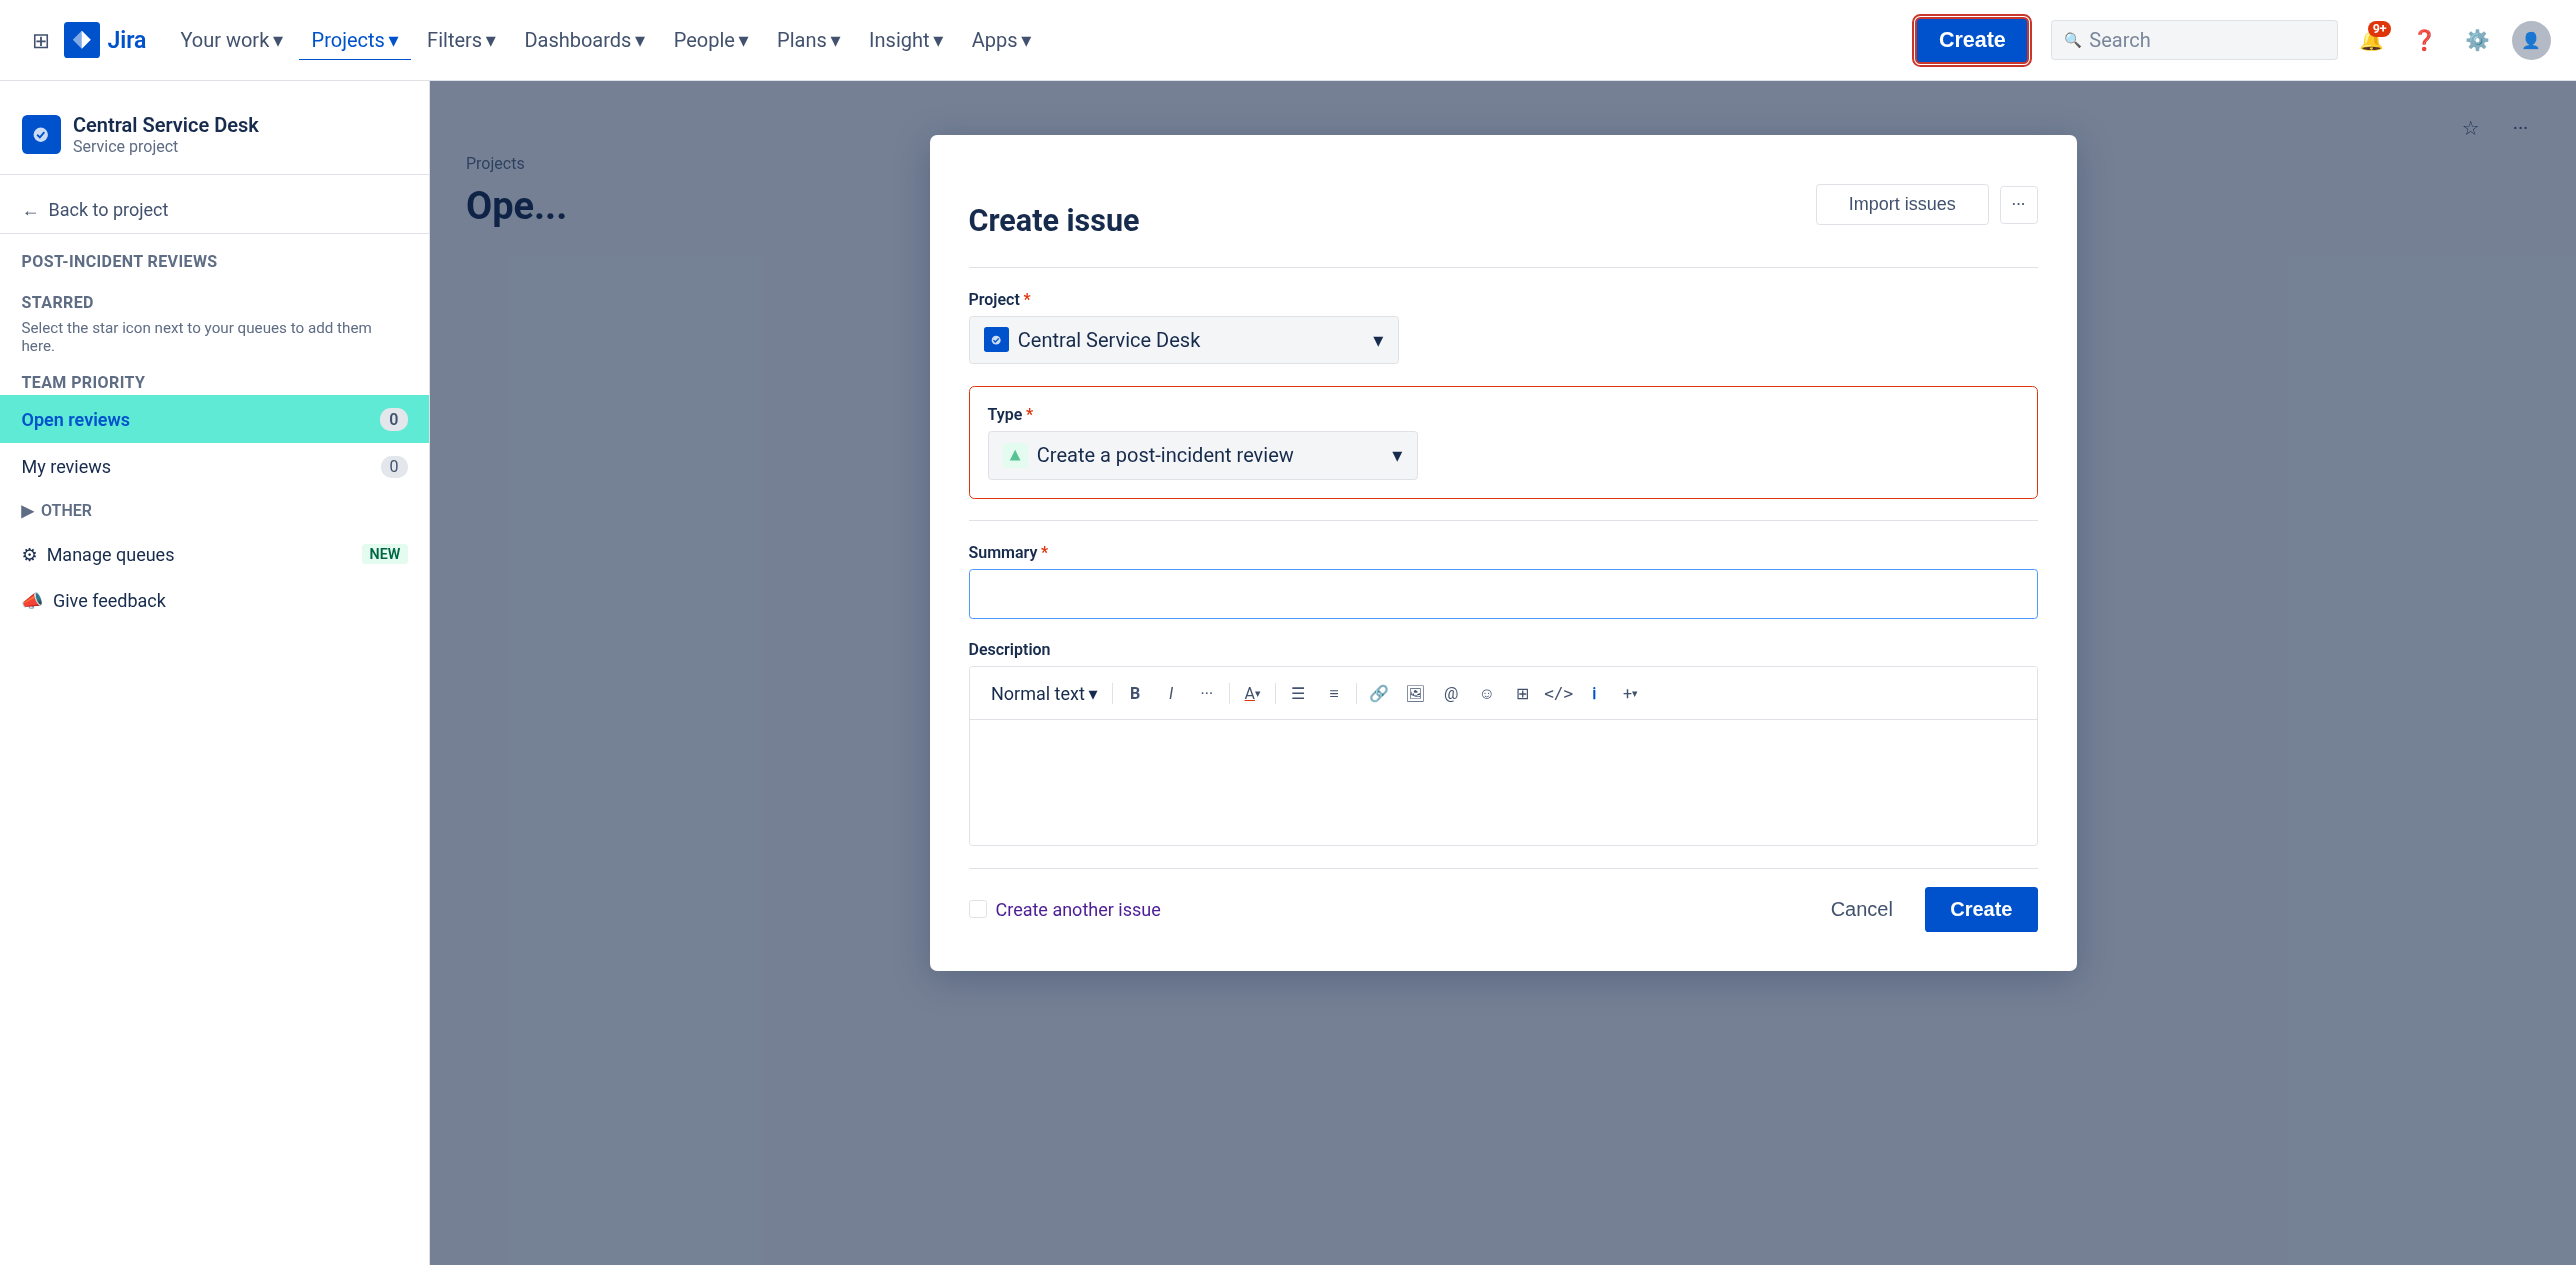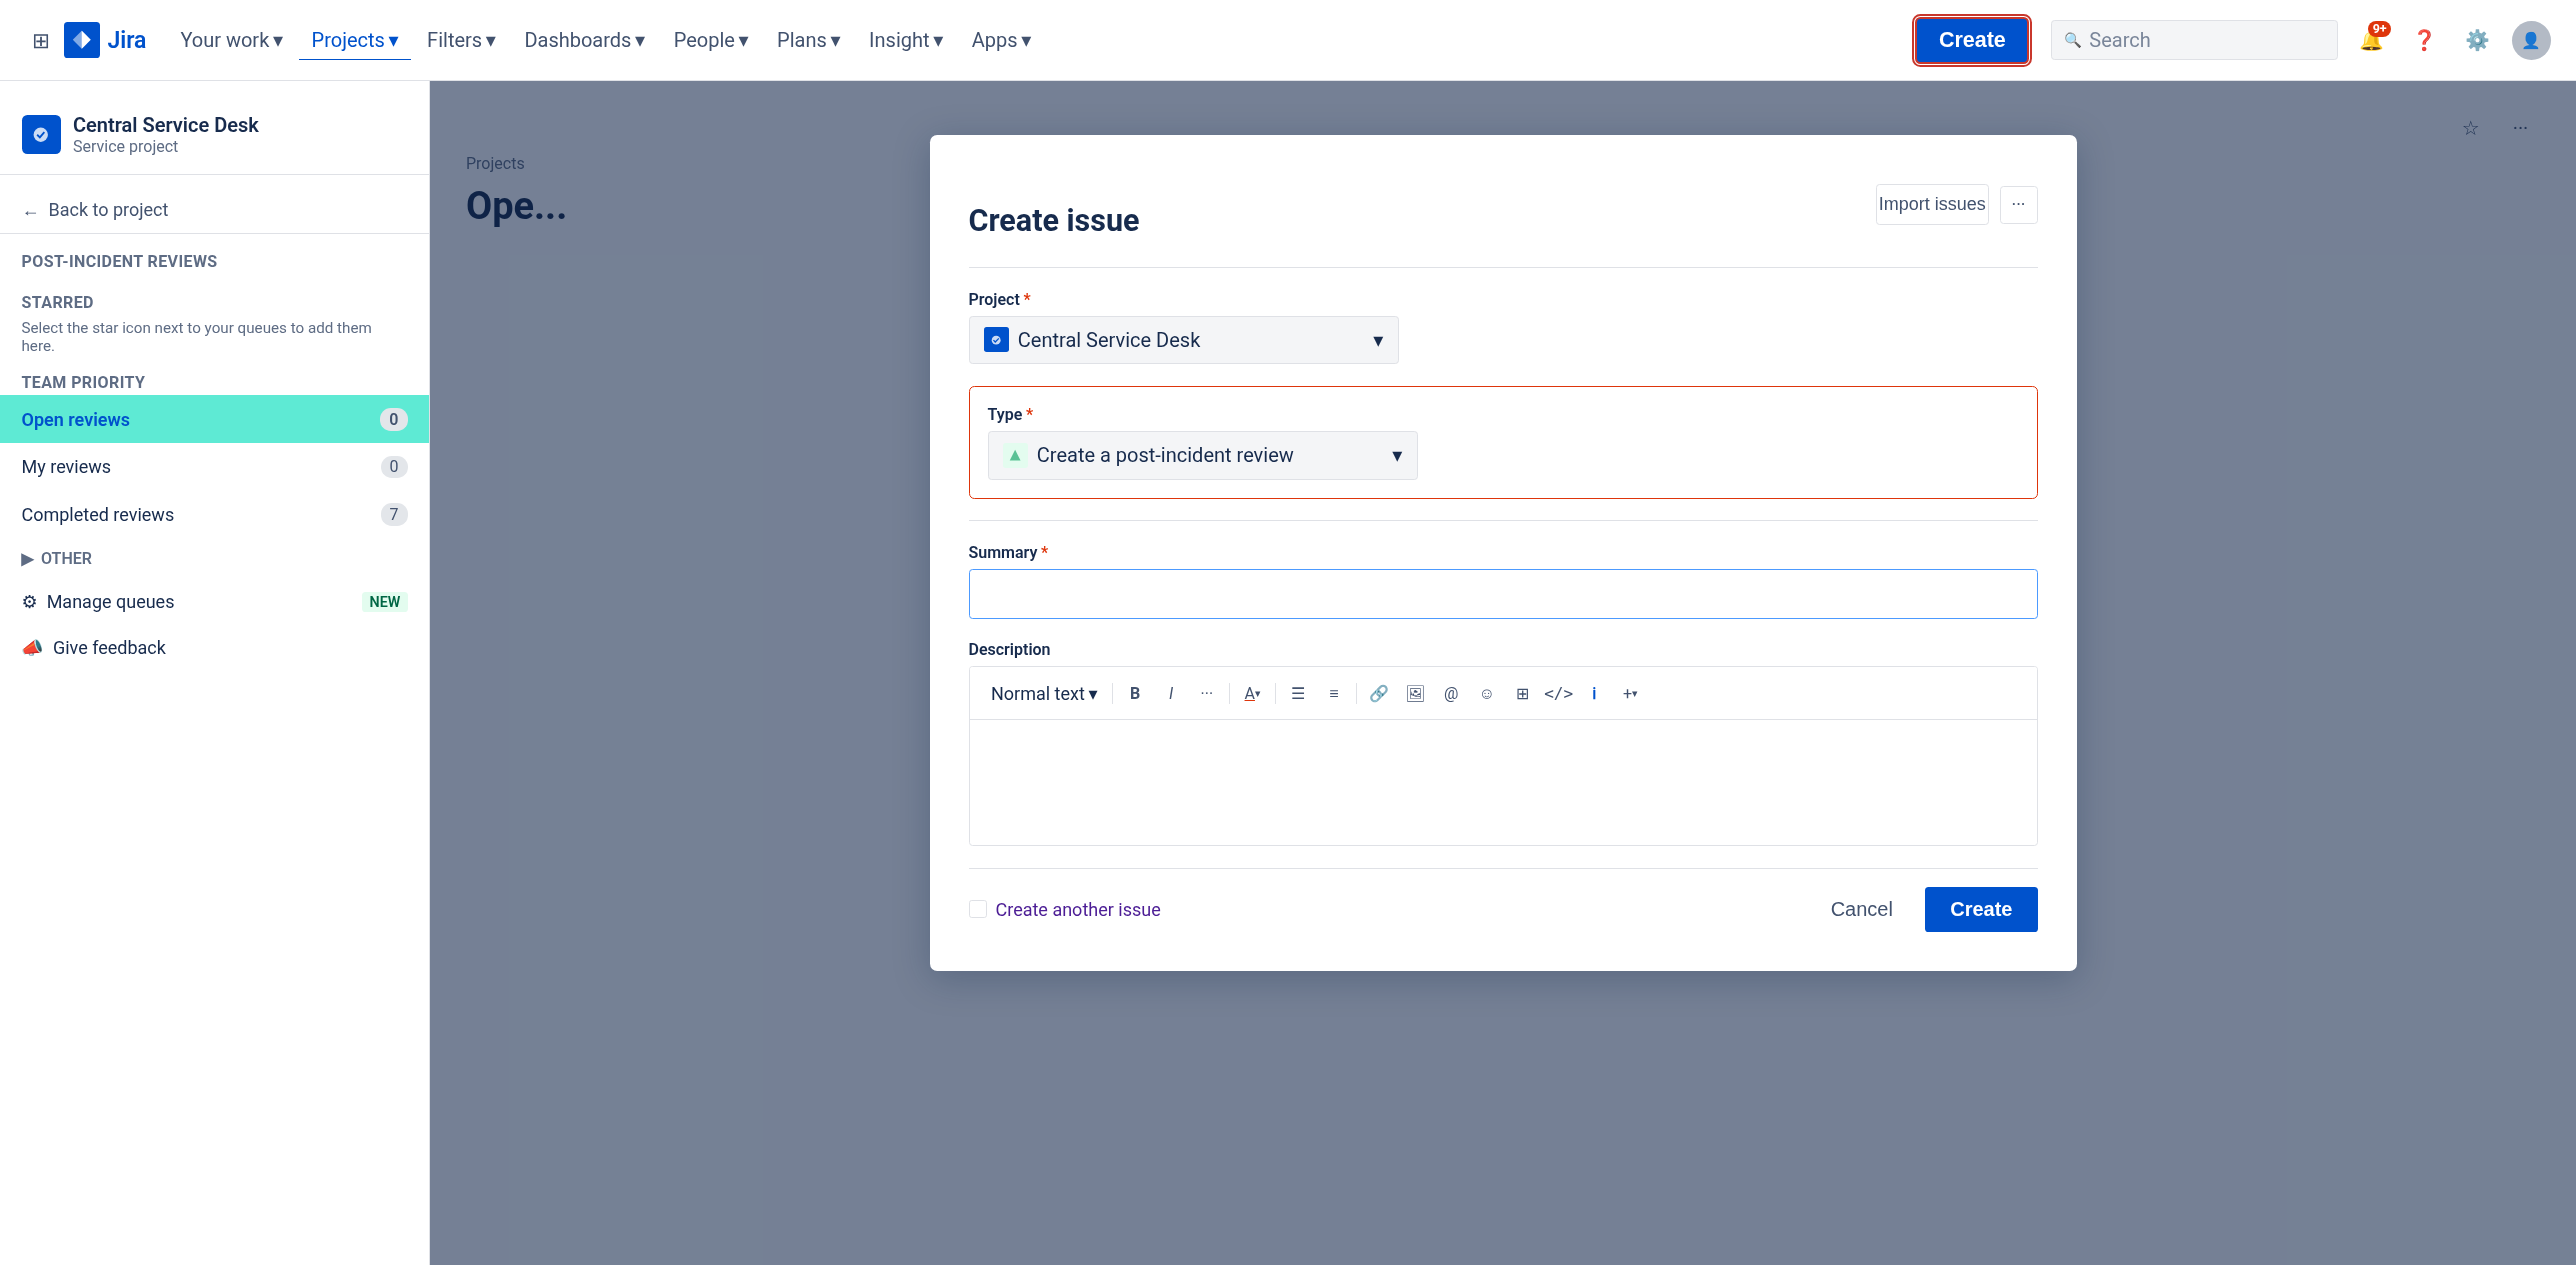--- a/index.html
+++ b/index.html
@@ -271,7 +271,7 @@
     .import-issues-btn {
       border: 0.9px solid #dfe1e6;
       border-radius: 3.6px;
-      padding: 9px 2px;
+      padding: 9px 32px;
       font-size: 18px;
       color: #42526e;
       background: white;

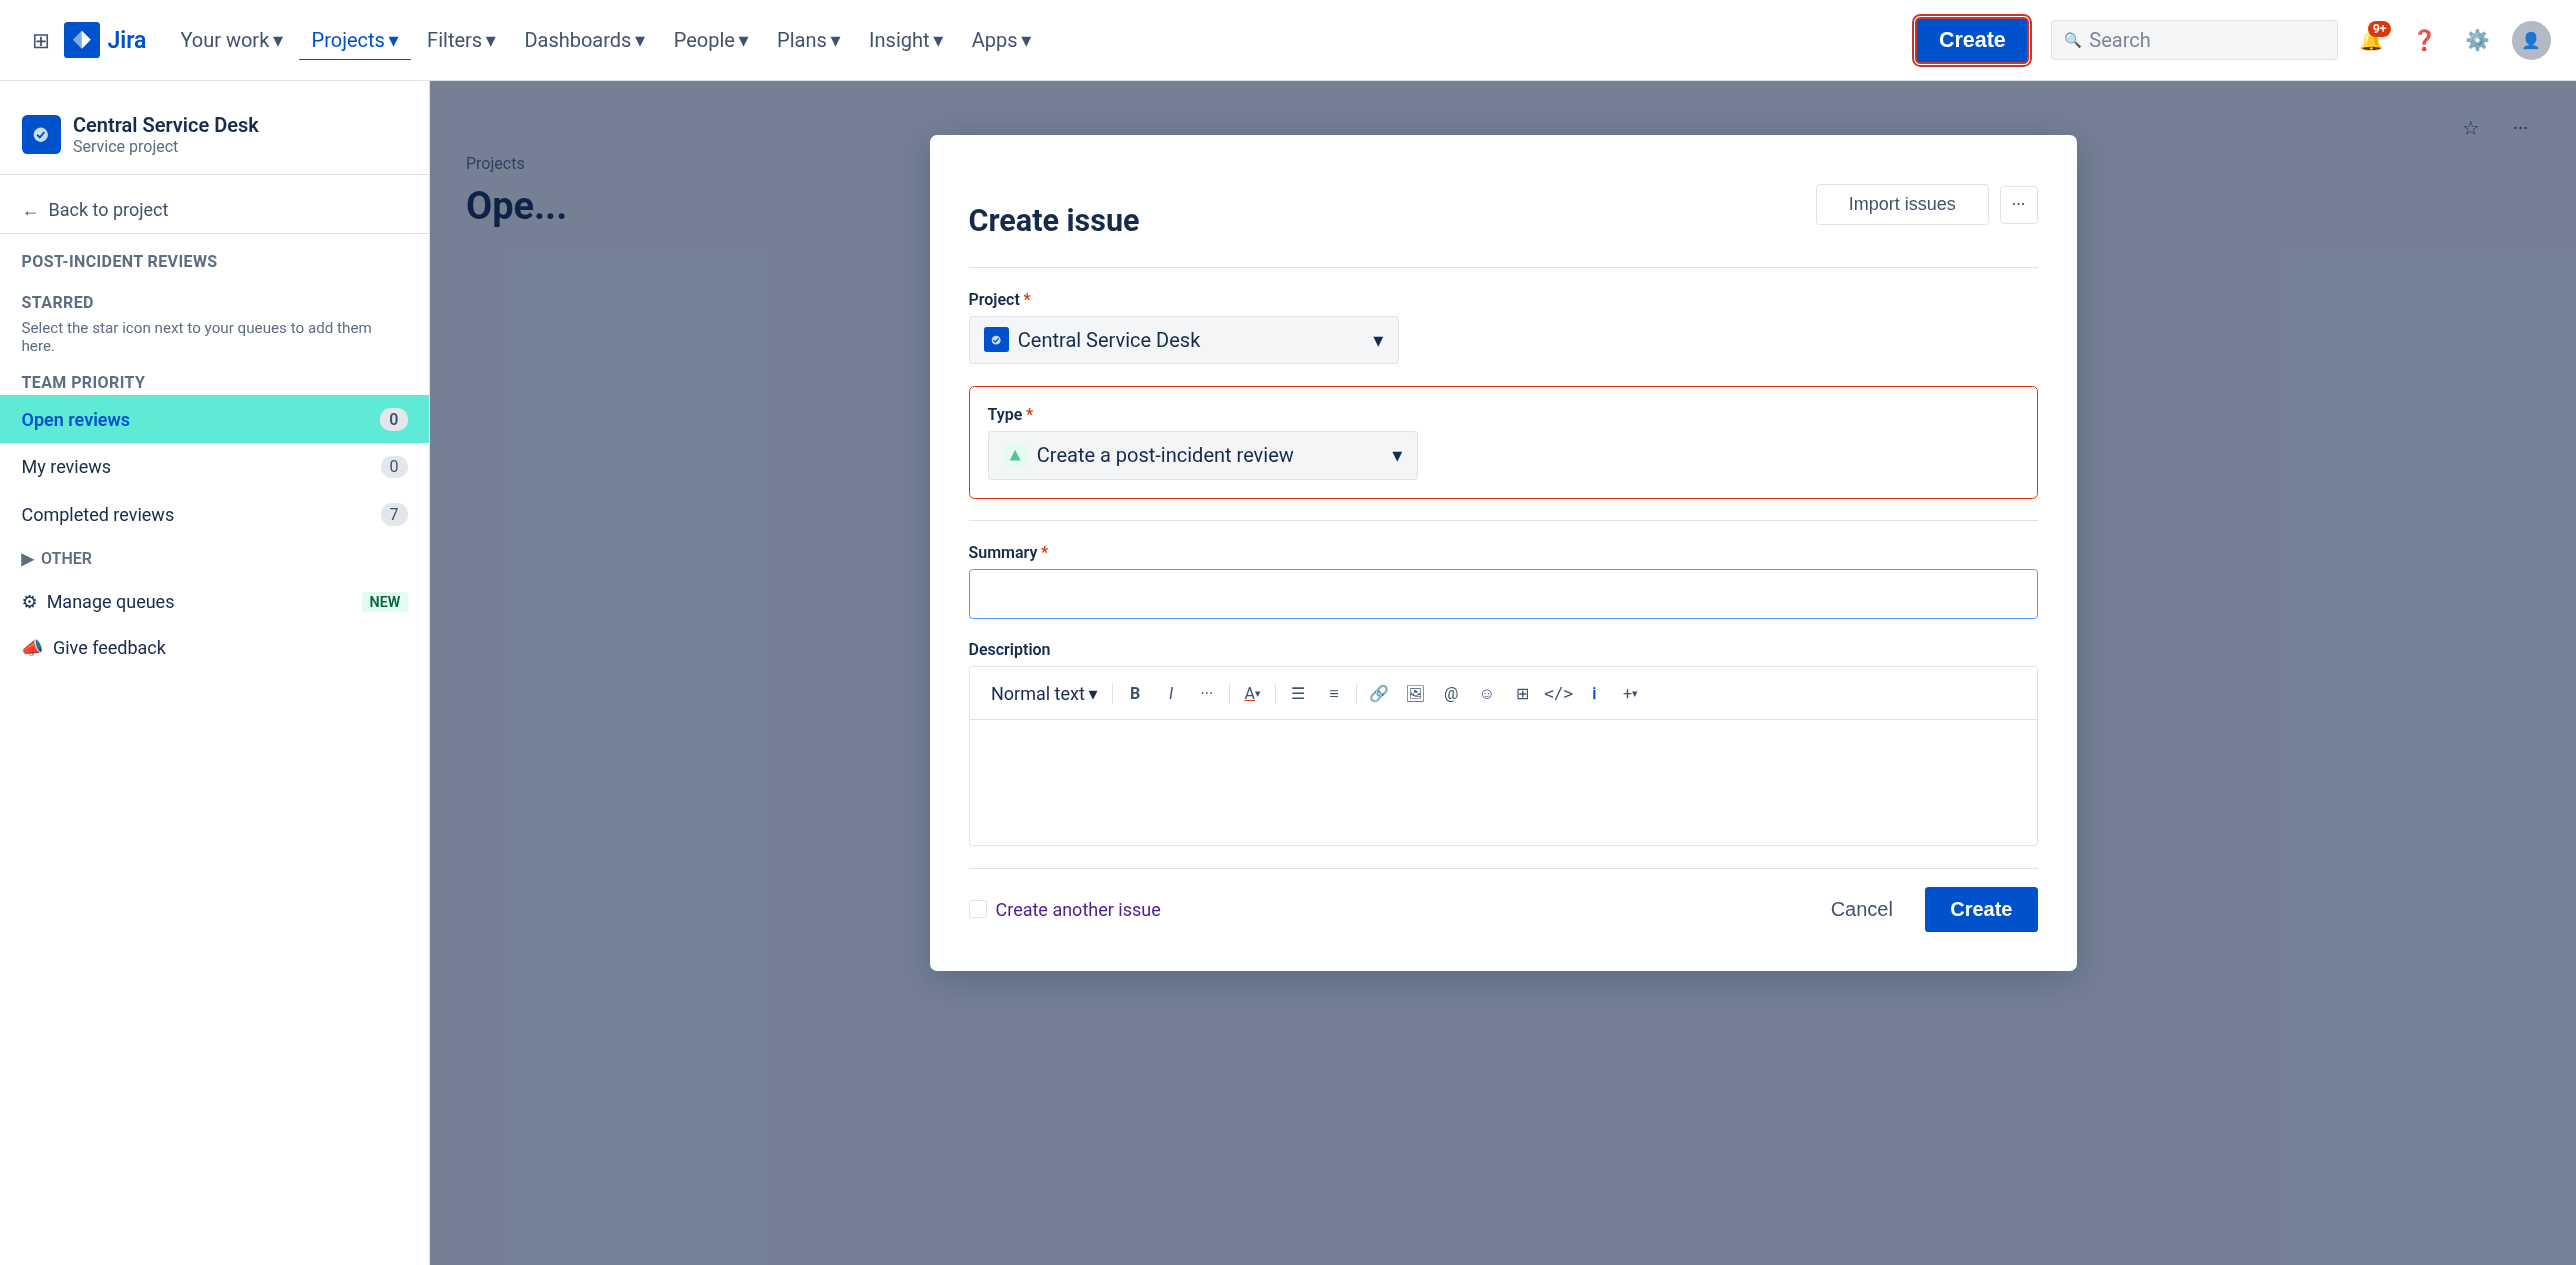--- a/index.html
+++ b/index.html
@@ -536,12 +536,6 @@
         <span>My reviews</span>
       </span>
       <span class="sidebar-badge">0</span>
-    </div>
-    <div class="sidebar-item">
-      <span class="sidebar-item-left">
-        <span>Completed reviews</span>
-      </span>
-      <span class="sidebar-badge">7</span>
     </div>
     <div class="sidebar-other-section">
       <span>▶</span>

